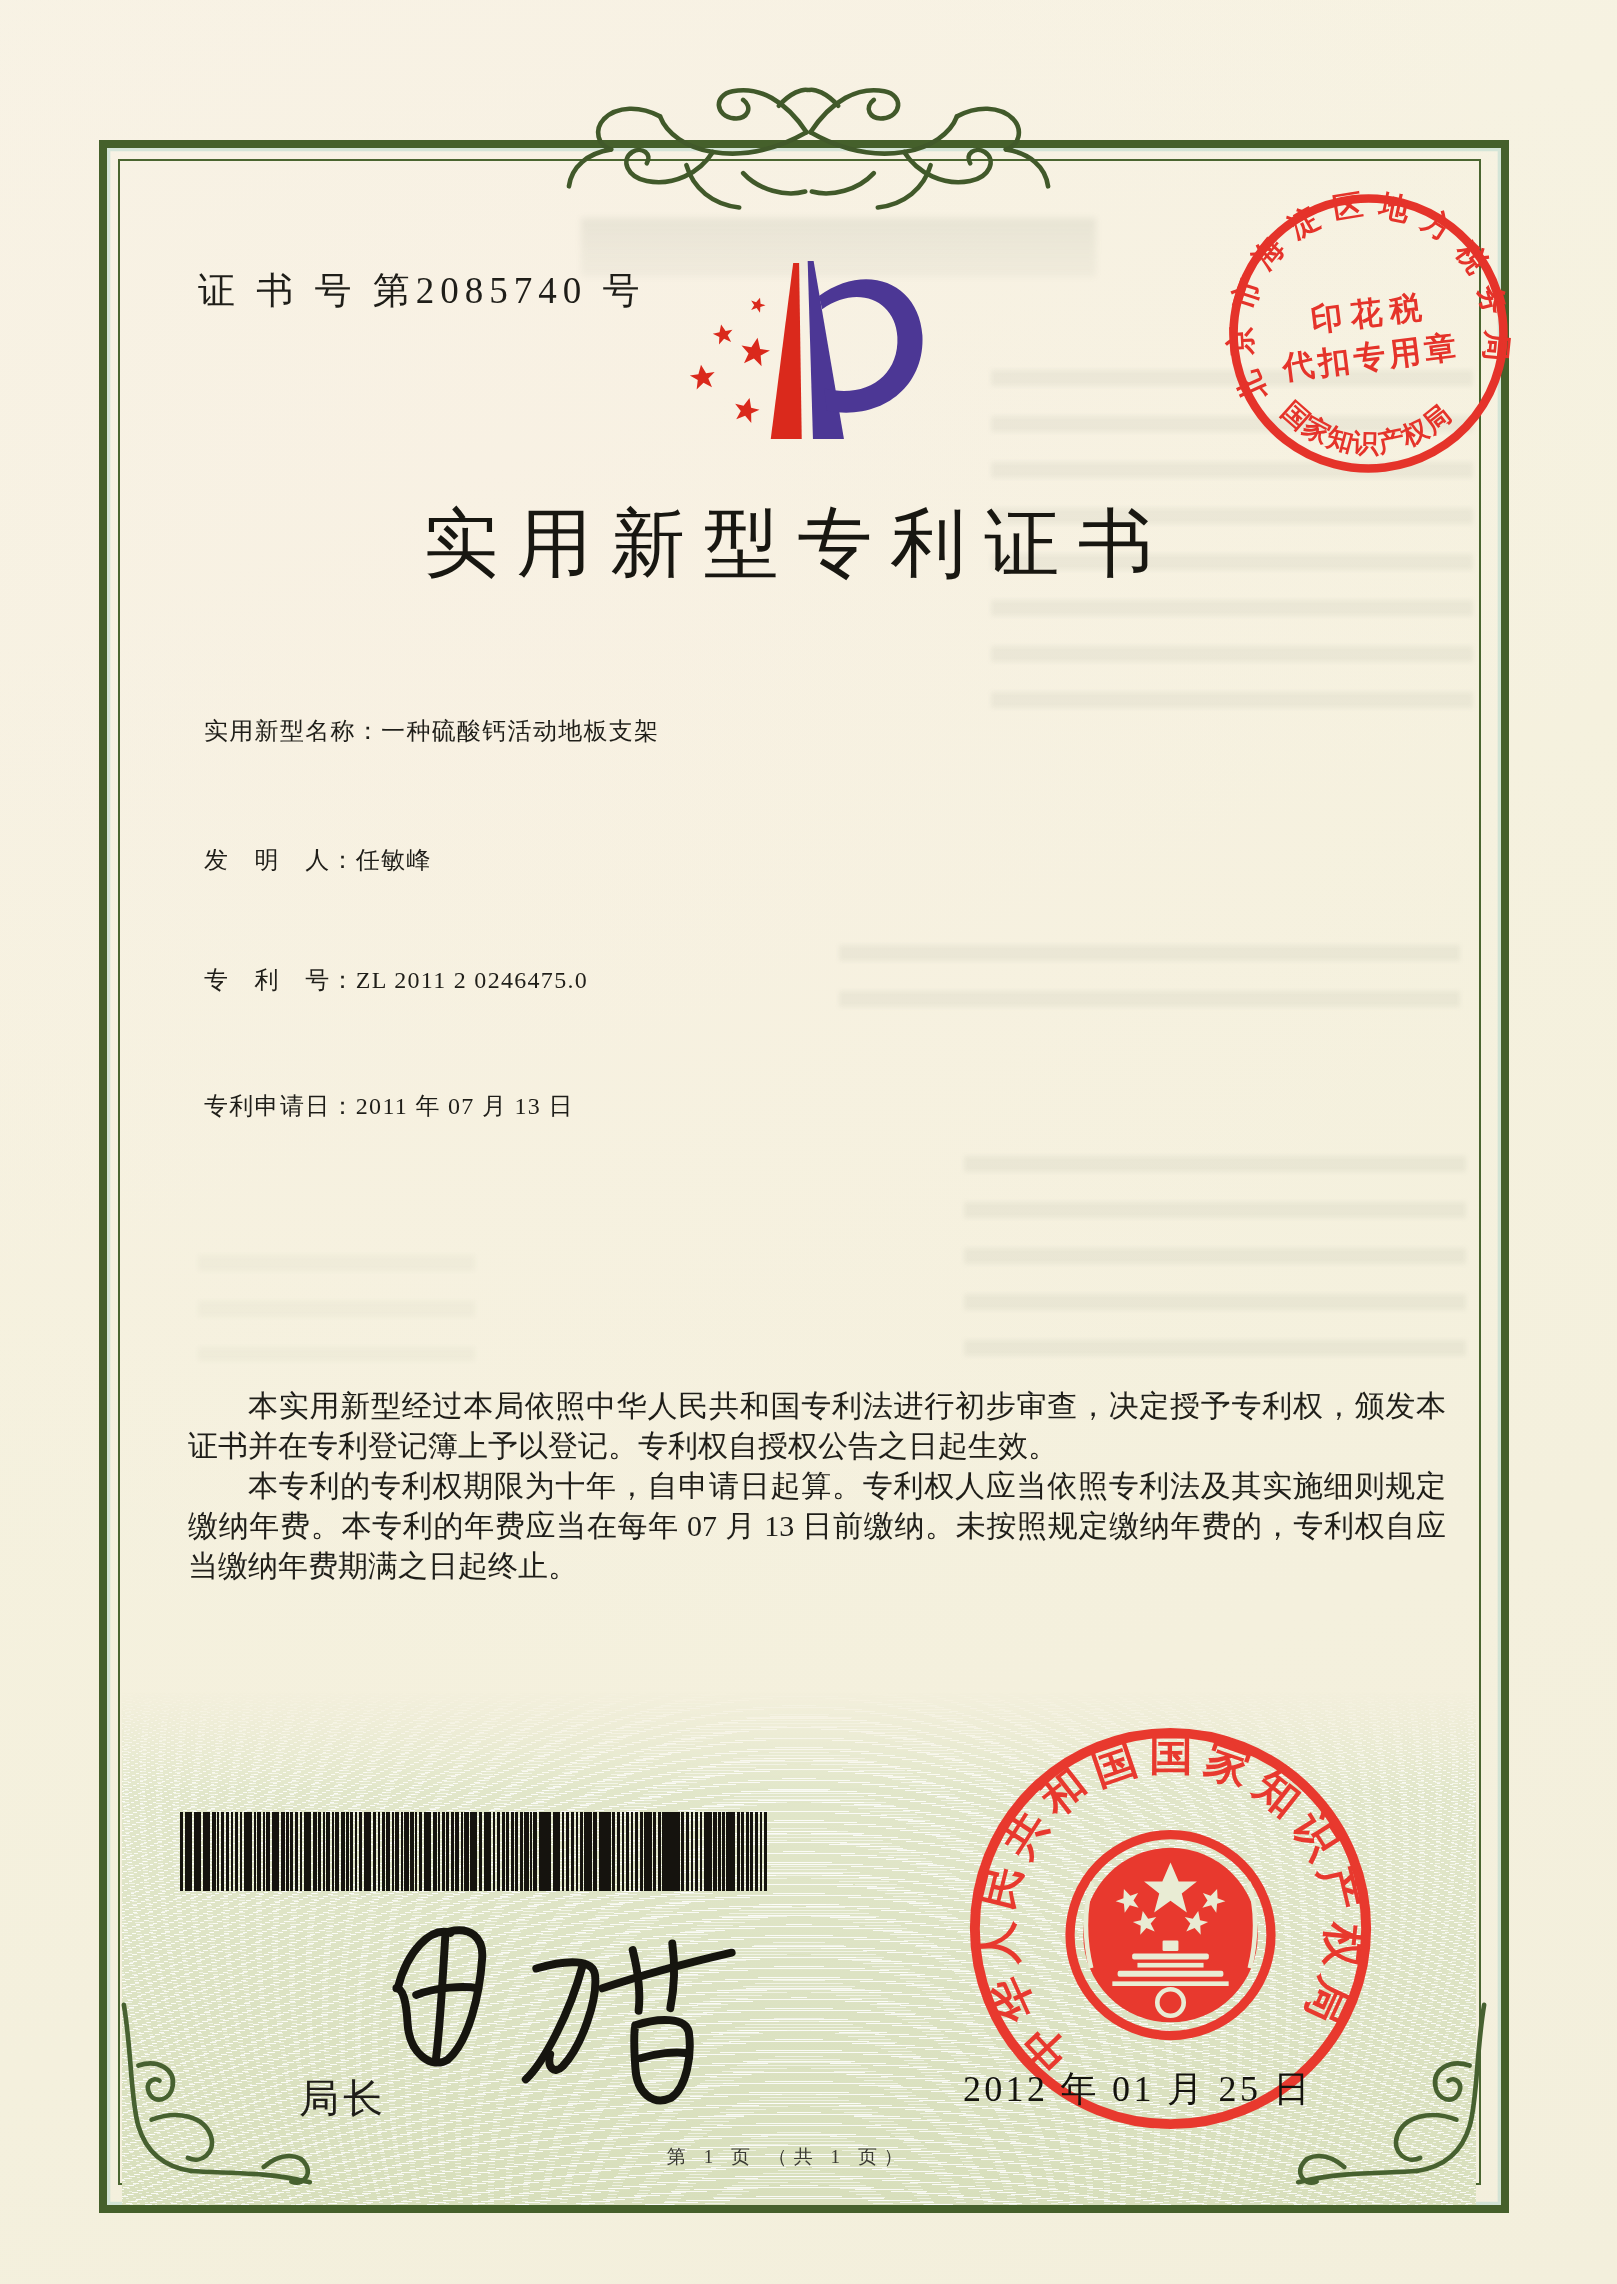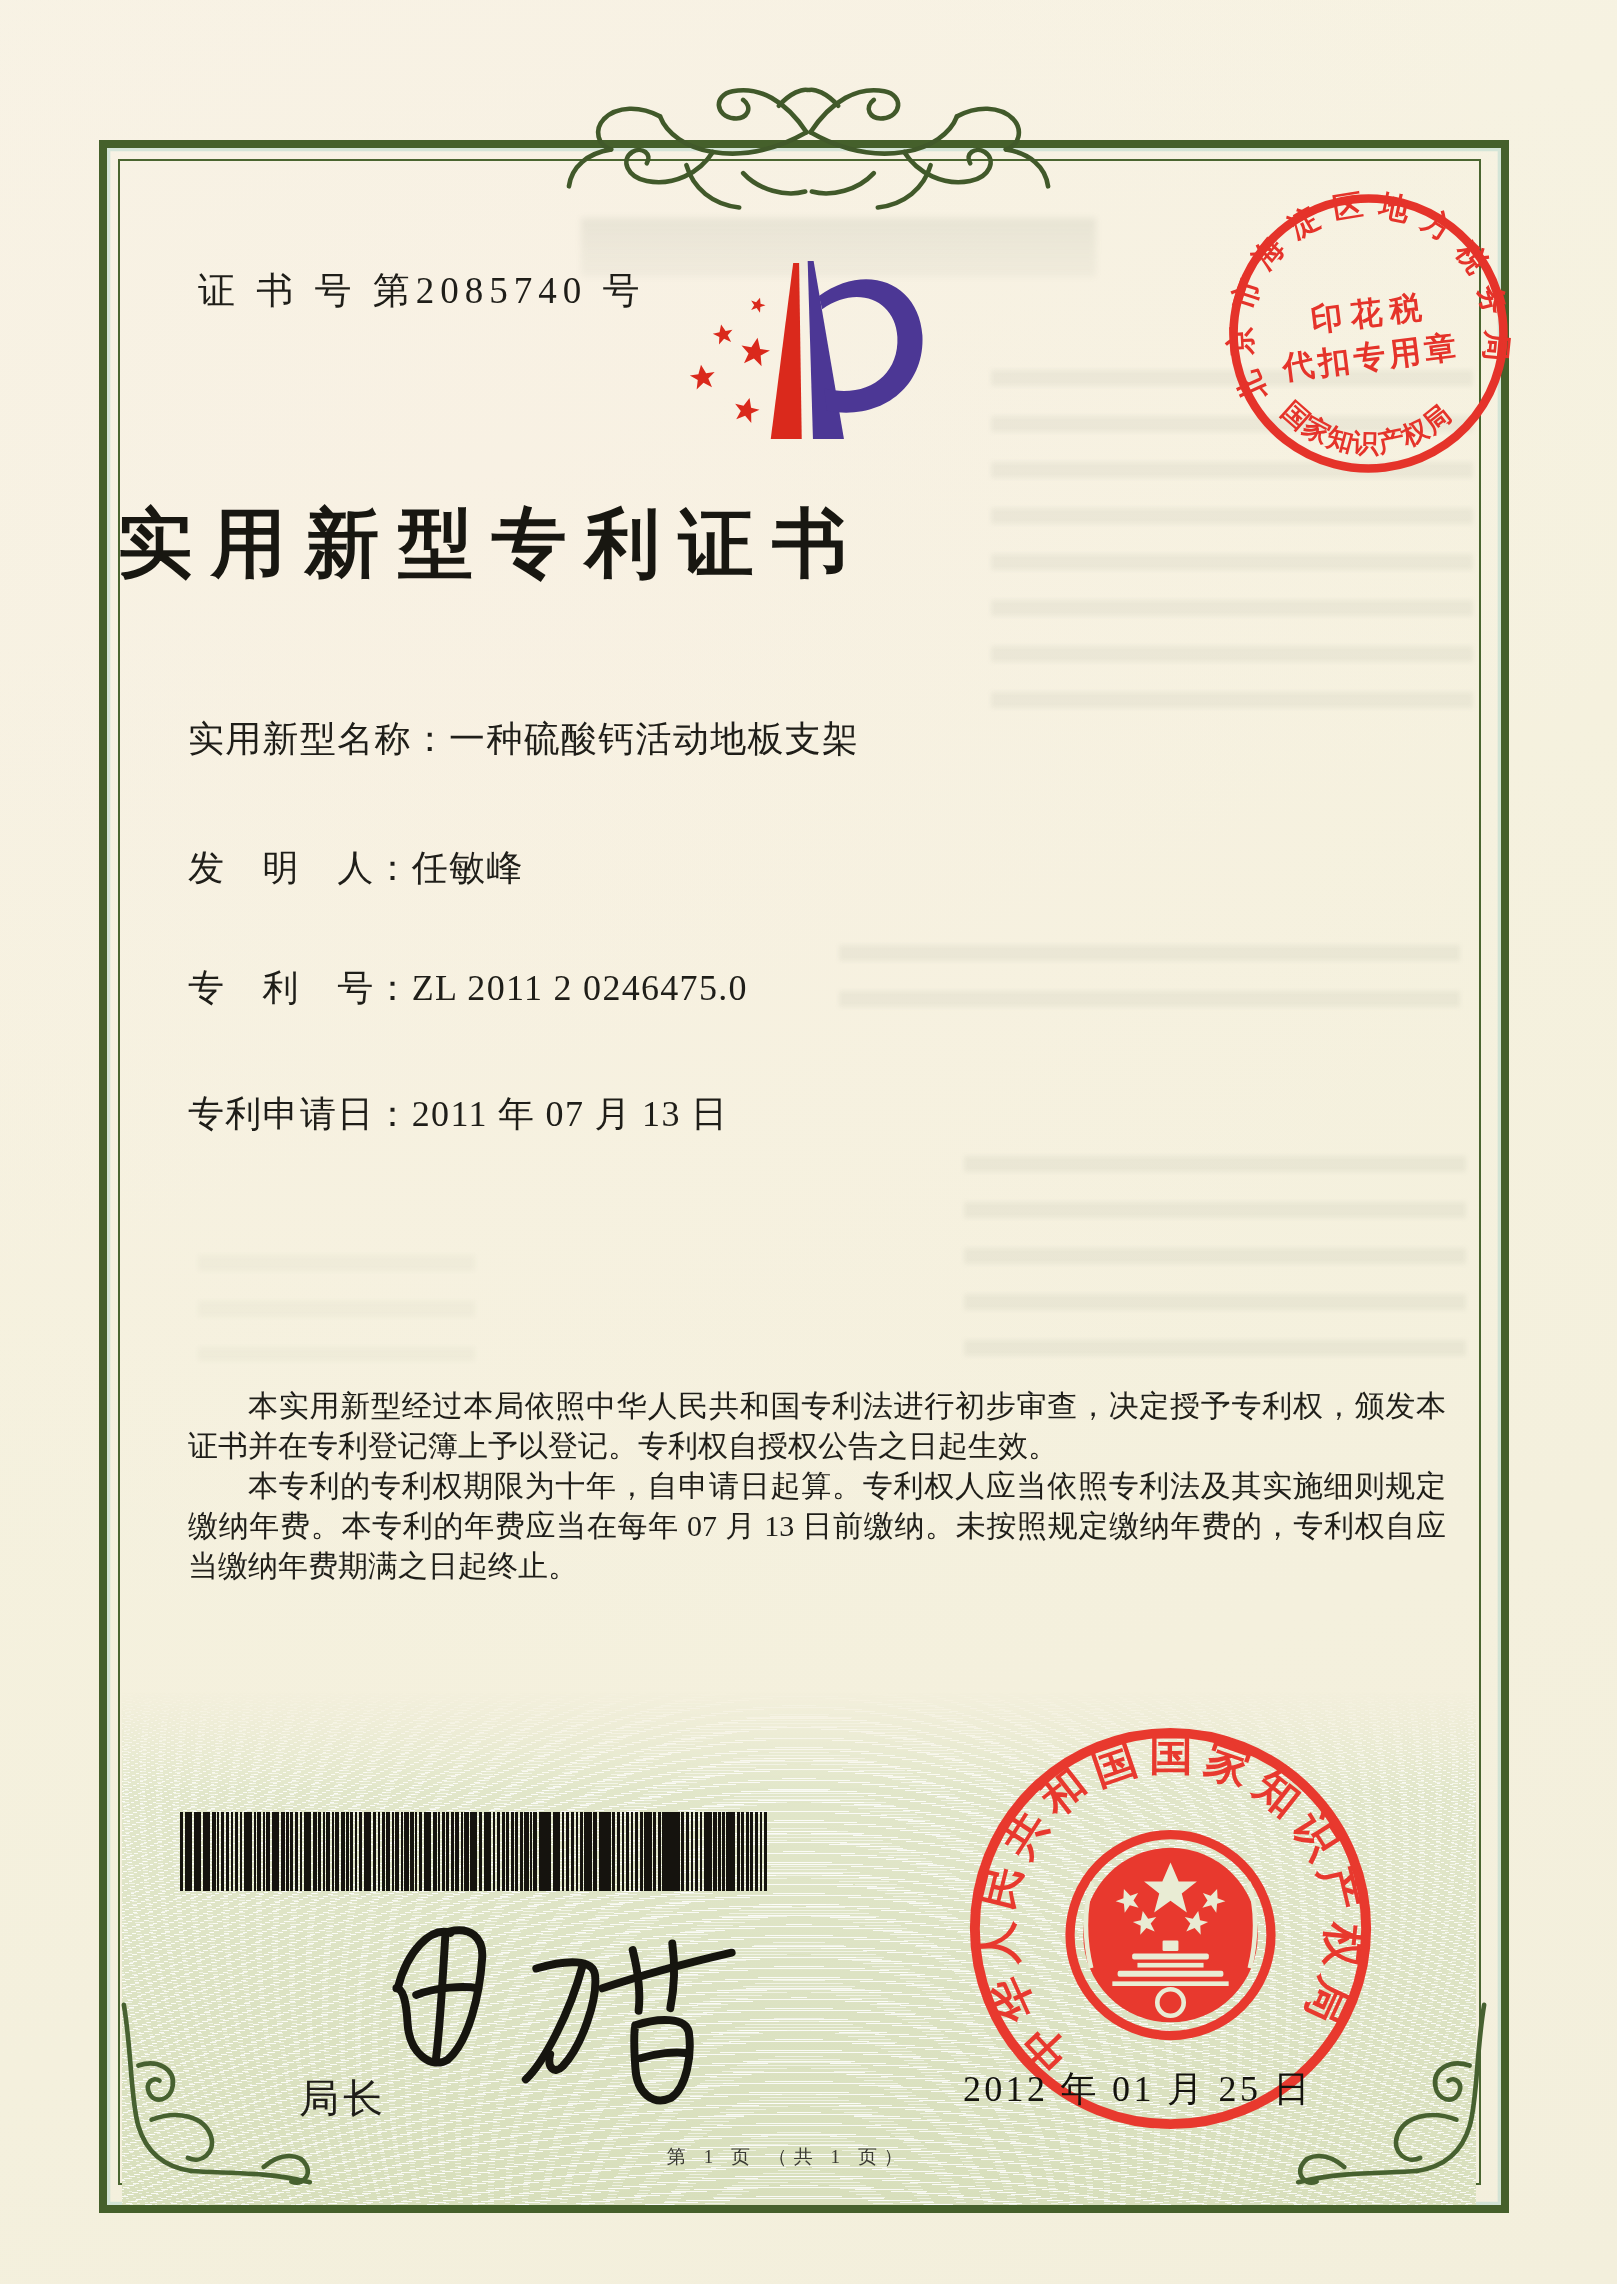--- a/index.html
+++ b/index.html
@@ -39,8 +39,8 @@
   
   .cert-no{position:absolute;left:198px;top:266px;font-size:37px;letter-spacing:6px;}
   .title{
-    position:absolute;left:99px;top:494px;width:1378px;text-align:left;
-    font-size:75px;font-weight:bold;letter-spacing:18.5px;text-indent:18.5px;color:#181711;
+    position:absolute;left:99px;top:494px;width:1378px;text-align:center;
+    font-size:75px;font-weight:normal;letter-spacing:18.5px;text-indent:18.5px;color:#181711;
   }
   .field{position:absolute;left:188px;font-size:36px;letter-spacing:1.3px;white-space:nowrap;text-align:center;}
   .body-text{

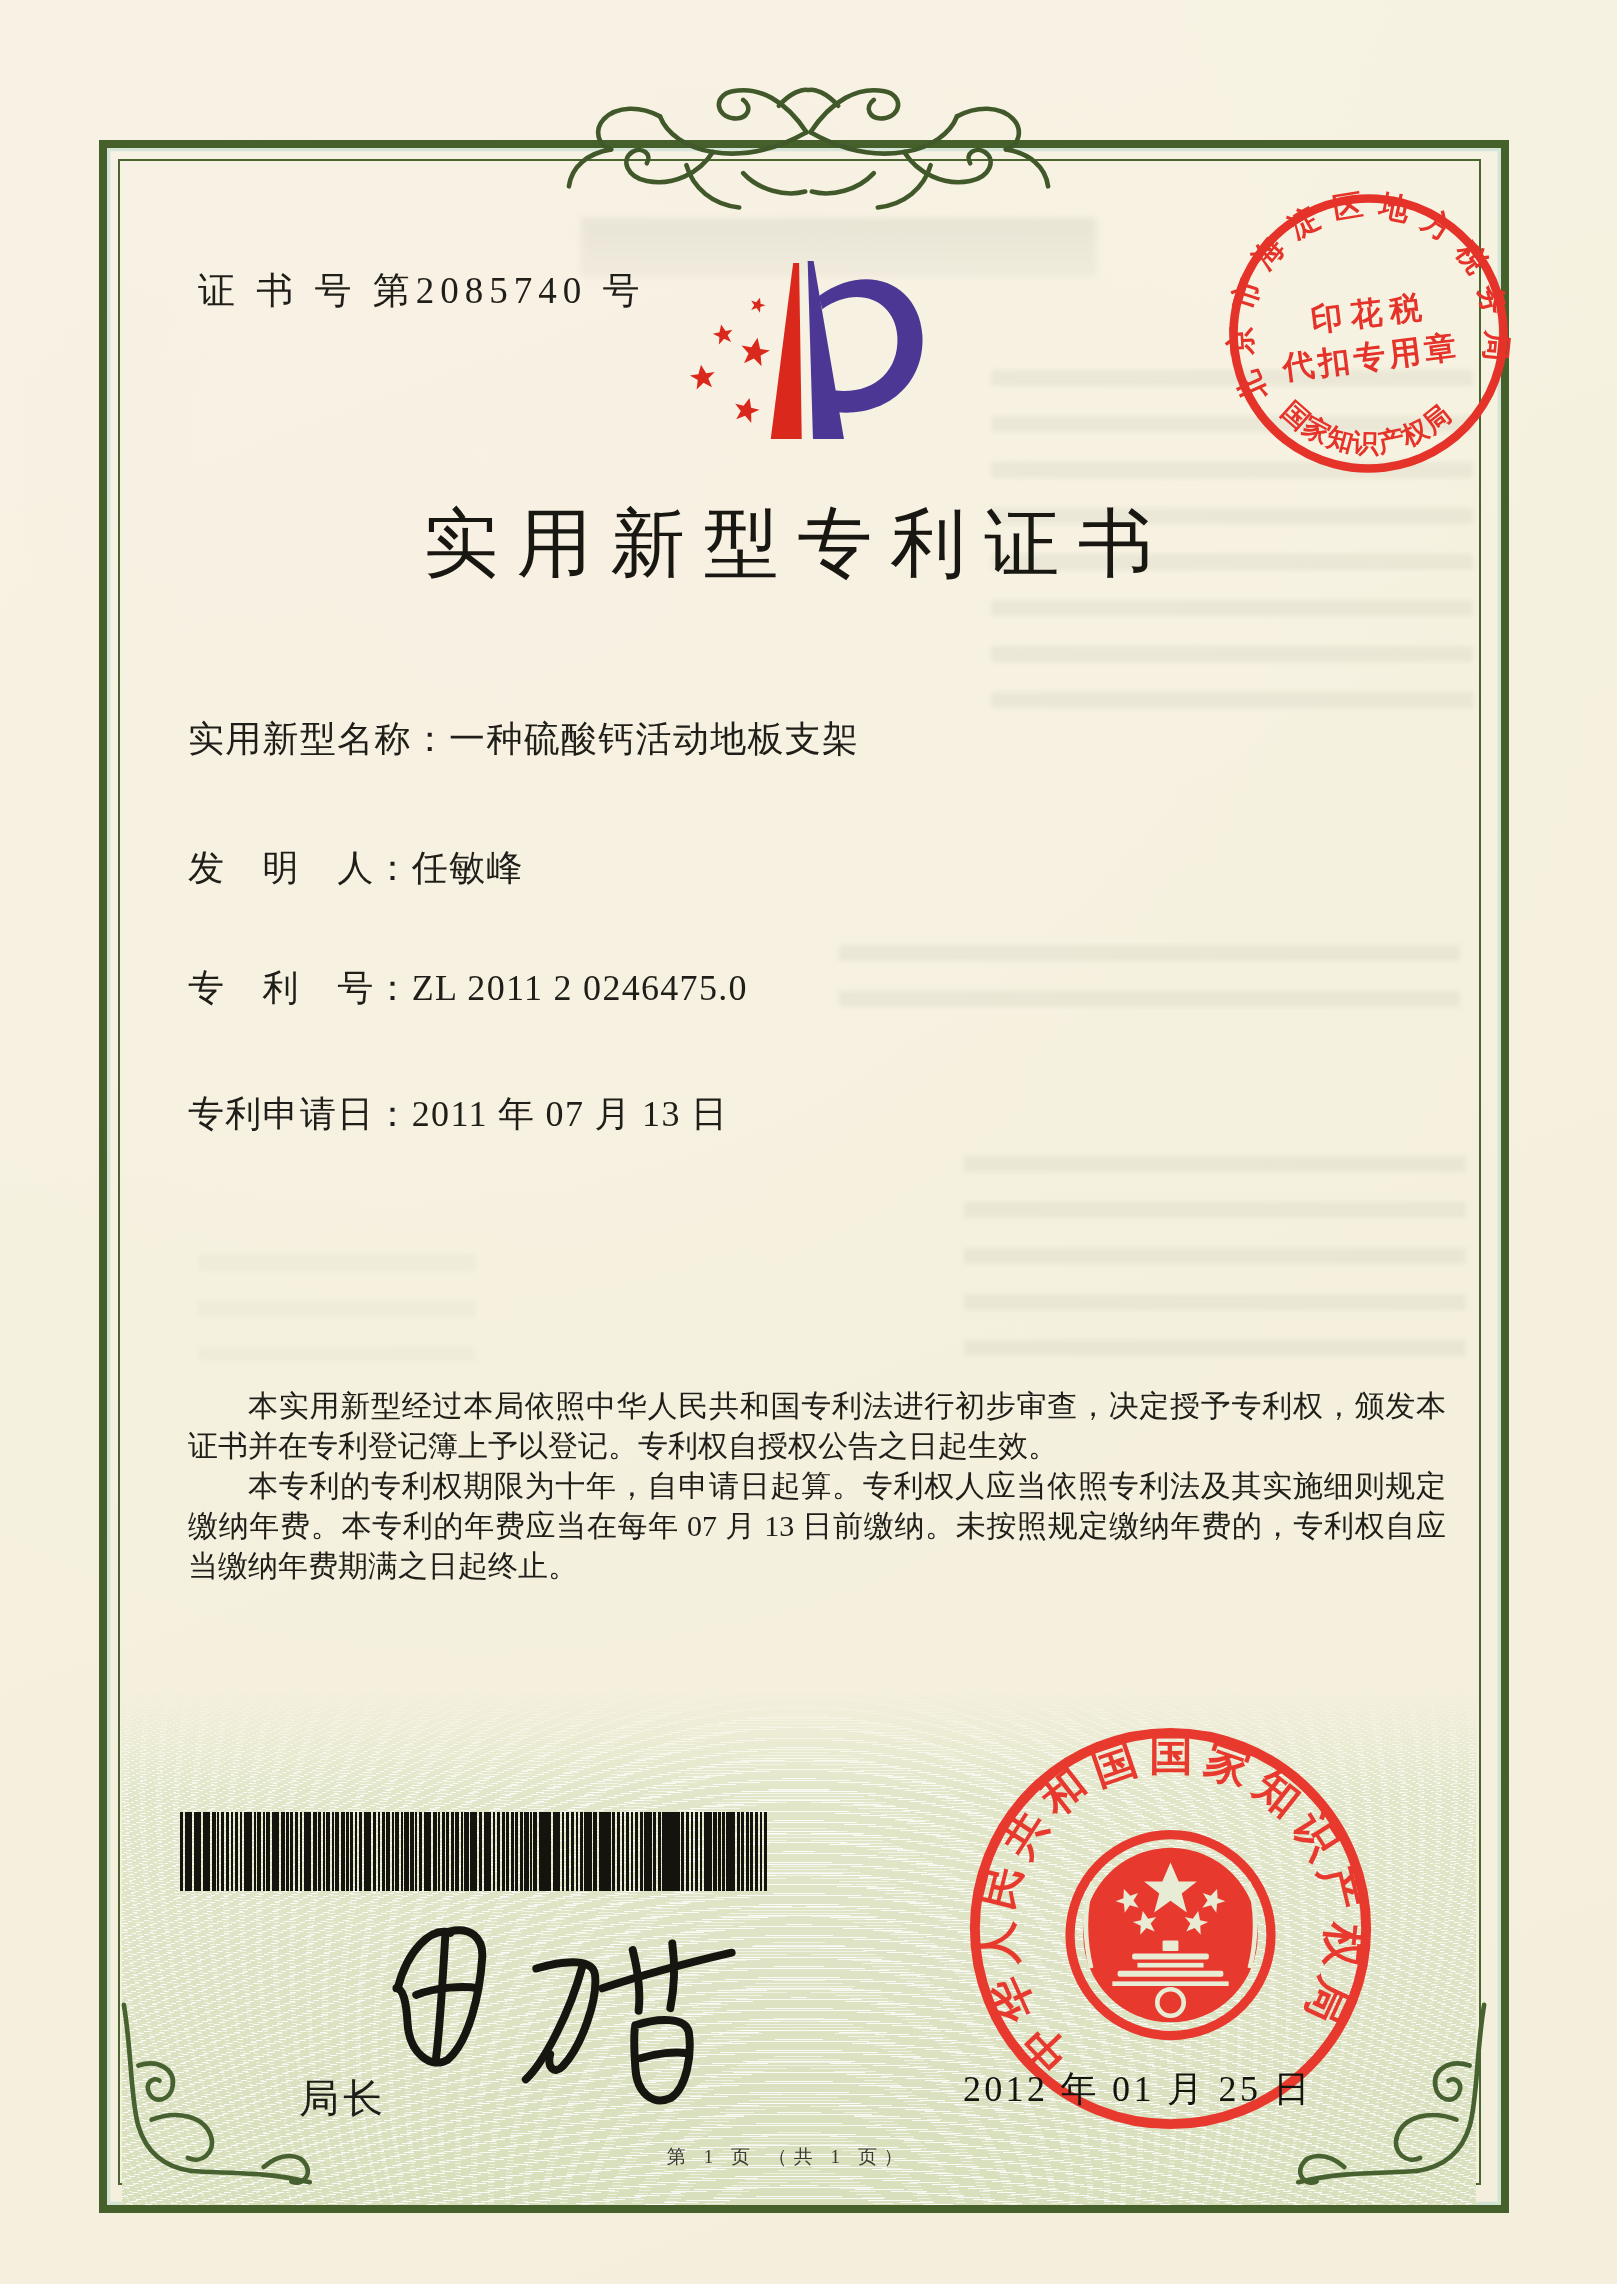--- a/index.html
+++ b/index.html
@@ -42,7 +42,7 @@
     position:absolute;left:99px;top:494px;width:1378px;text-align:center;
     font-size:75px;font-weight:normal;letter-spacing:18.5px;text-indent:18.5px;color:#181711;
   }
-  .field{position:absolute;left:188px;font-size:36px;letter-spacing:1.3px;white-space:nowrap;text-align:center;}
+  .field{position:absolute;left:204px;font-size:24px;letter-spacing:1.3px;white-space:nowrap;text-align:center;}
   .body-text{
     position:absolute;left:188px;top:1386px;width:1258px;
     font-size:30px;line-height:40px;text-align:justify;

